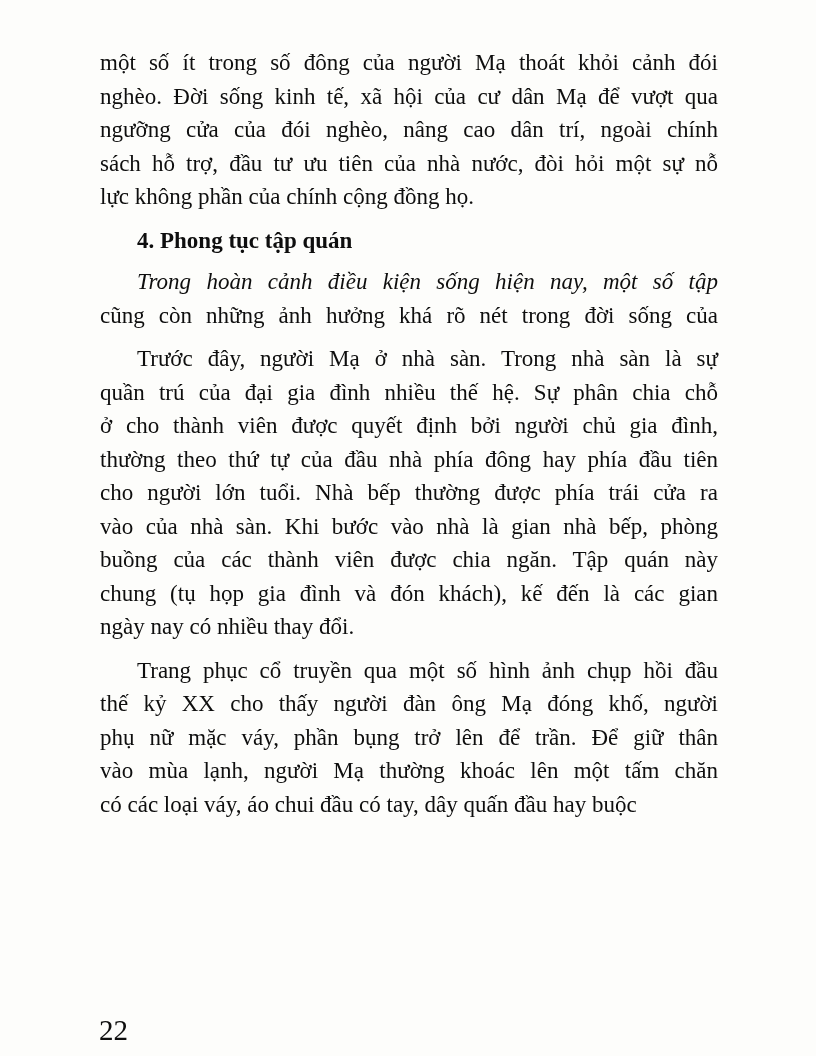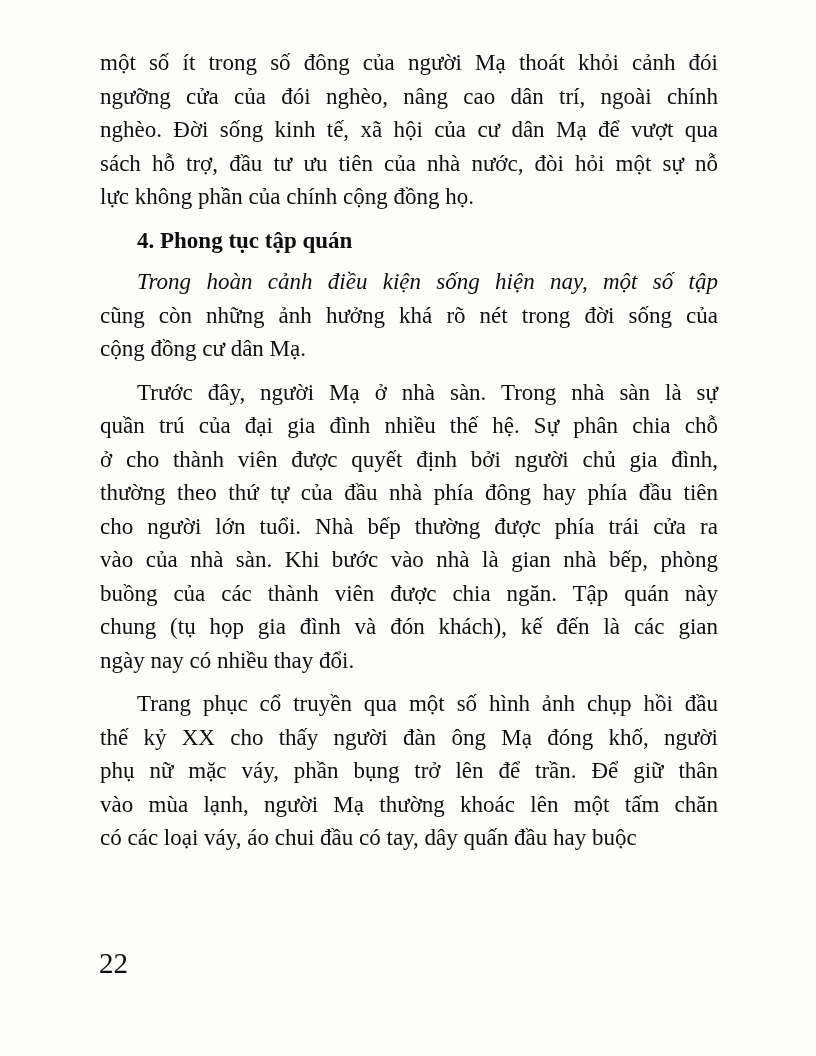--- a/index.html
+++ b/index.html
@@ -65,8 +65,8 @@
   <div class="text-column">
       <div class="block paragraph">
         <div class="line"><span>một số ít trong số đông của người Mạ thoát khỏi cảnh đói</span></div>
+        <div class="line"><span>nghèo. Đời sống kinh tế, xã hội của cư dân Mạ để vượt qua</span></div>
         <div class="line"><span>ngưỡng cửa của đói nghèo, nâng cao dân trí, ngoài chính</span></div>
-        <div class="line"><span>nghèo. Đời sống kinh tế, xã hội của cư dân Mạ để vượt qua</span></div>
         <div class="line"><span>sách hỗ trợ, đầu tư ưu tiên của nhà nước, đòi hỏi một sự nỗ</span></div>
         <div class="line last"><span>lực không phần của chính cộng đồng họ.</span></div>
       </div>

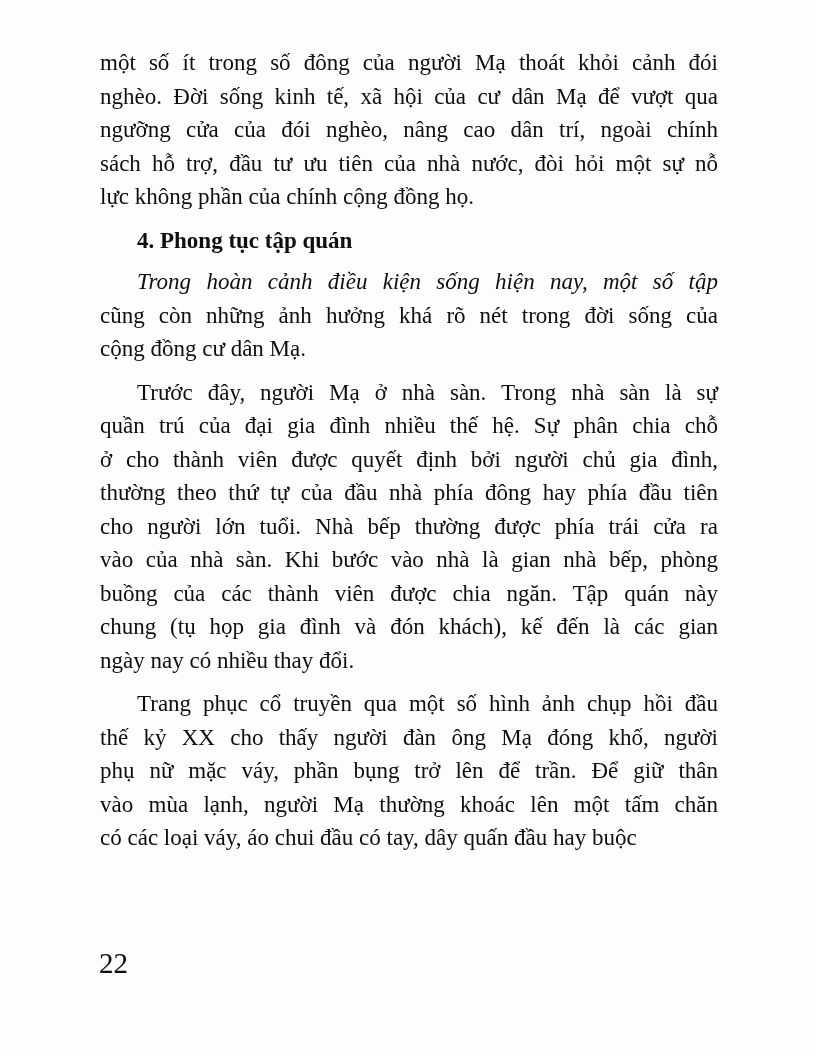--- a/index.html
+++ b/index.html
@@ -76,7 +76,6 @@
       <div class="block paragraph">
         <div class="line indent"><span class="it">Trong hoàn cảnh điều kiện sống hiện nay, một số tập</span></div>
         <div class="line"><span>cũng còn những ảnh hưởng khá rõ nét trong đời sống của</span></div>
-        <div class="line last"><span>cộng đồng cư dân Mạ.</span></div>
       </div>
       <div class="block paragraph">
         <div class="line indent"><span>Trước đây, người Mạ ở nhà sàn. Trong nhà sàn là sự</span></div>

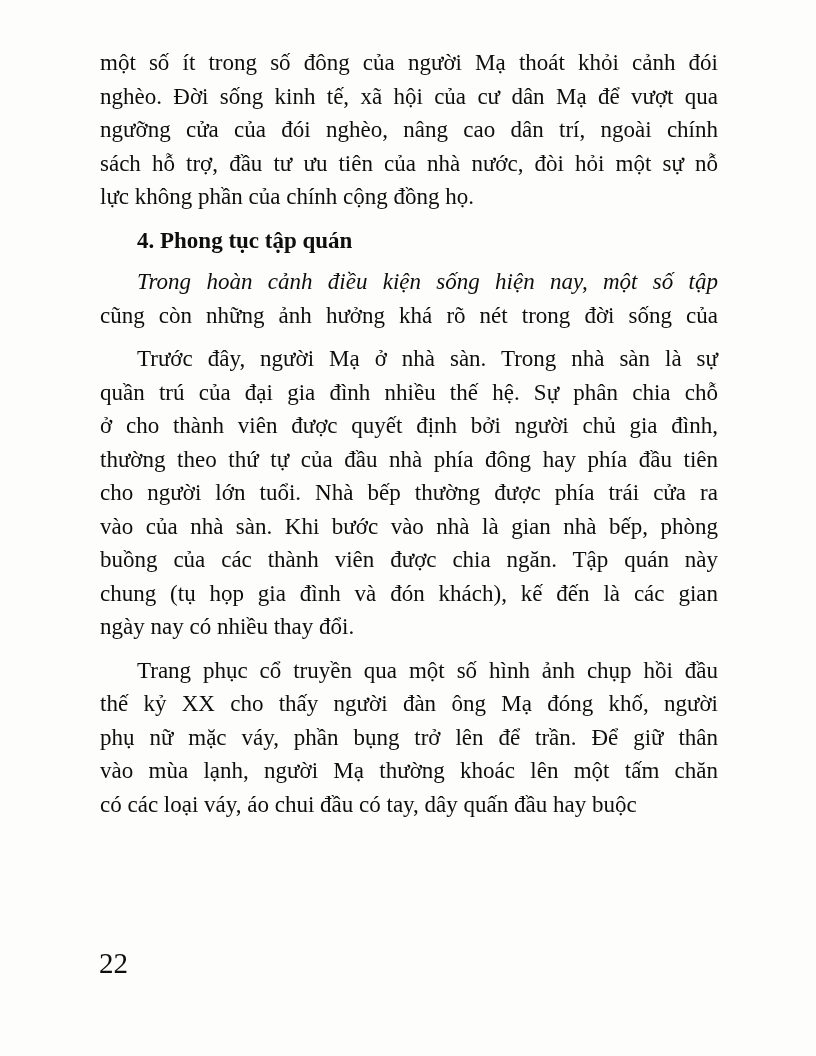--- a/index.html
+++ b/index.html
@@ -52,7 +52,7 @@
   .page-number {
     position: absolute;
     left: 99px;
-    top: 946px;
+    top: 1013px;
     font-size: 29px;
     line-height: 34px;
     color: #0e0e0e;

